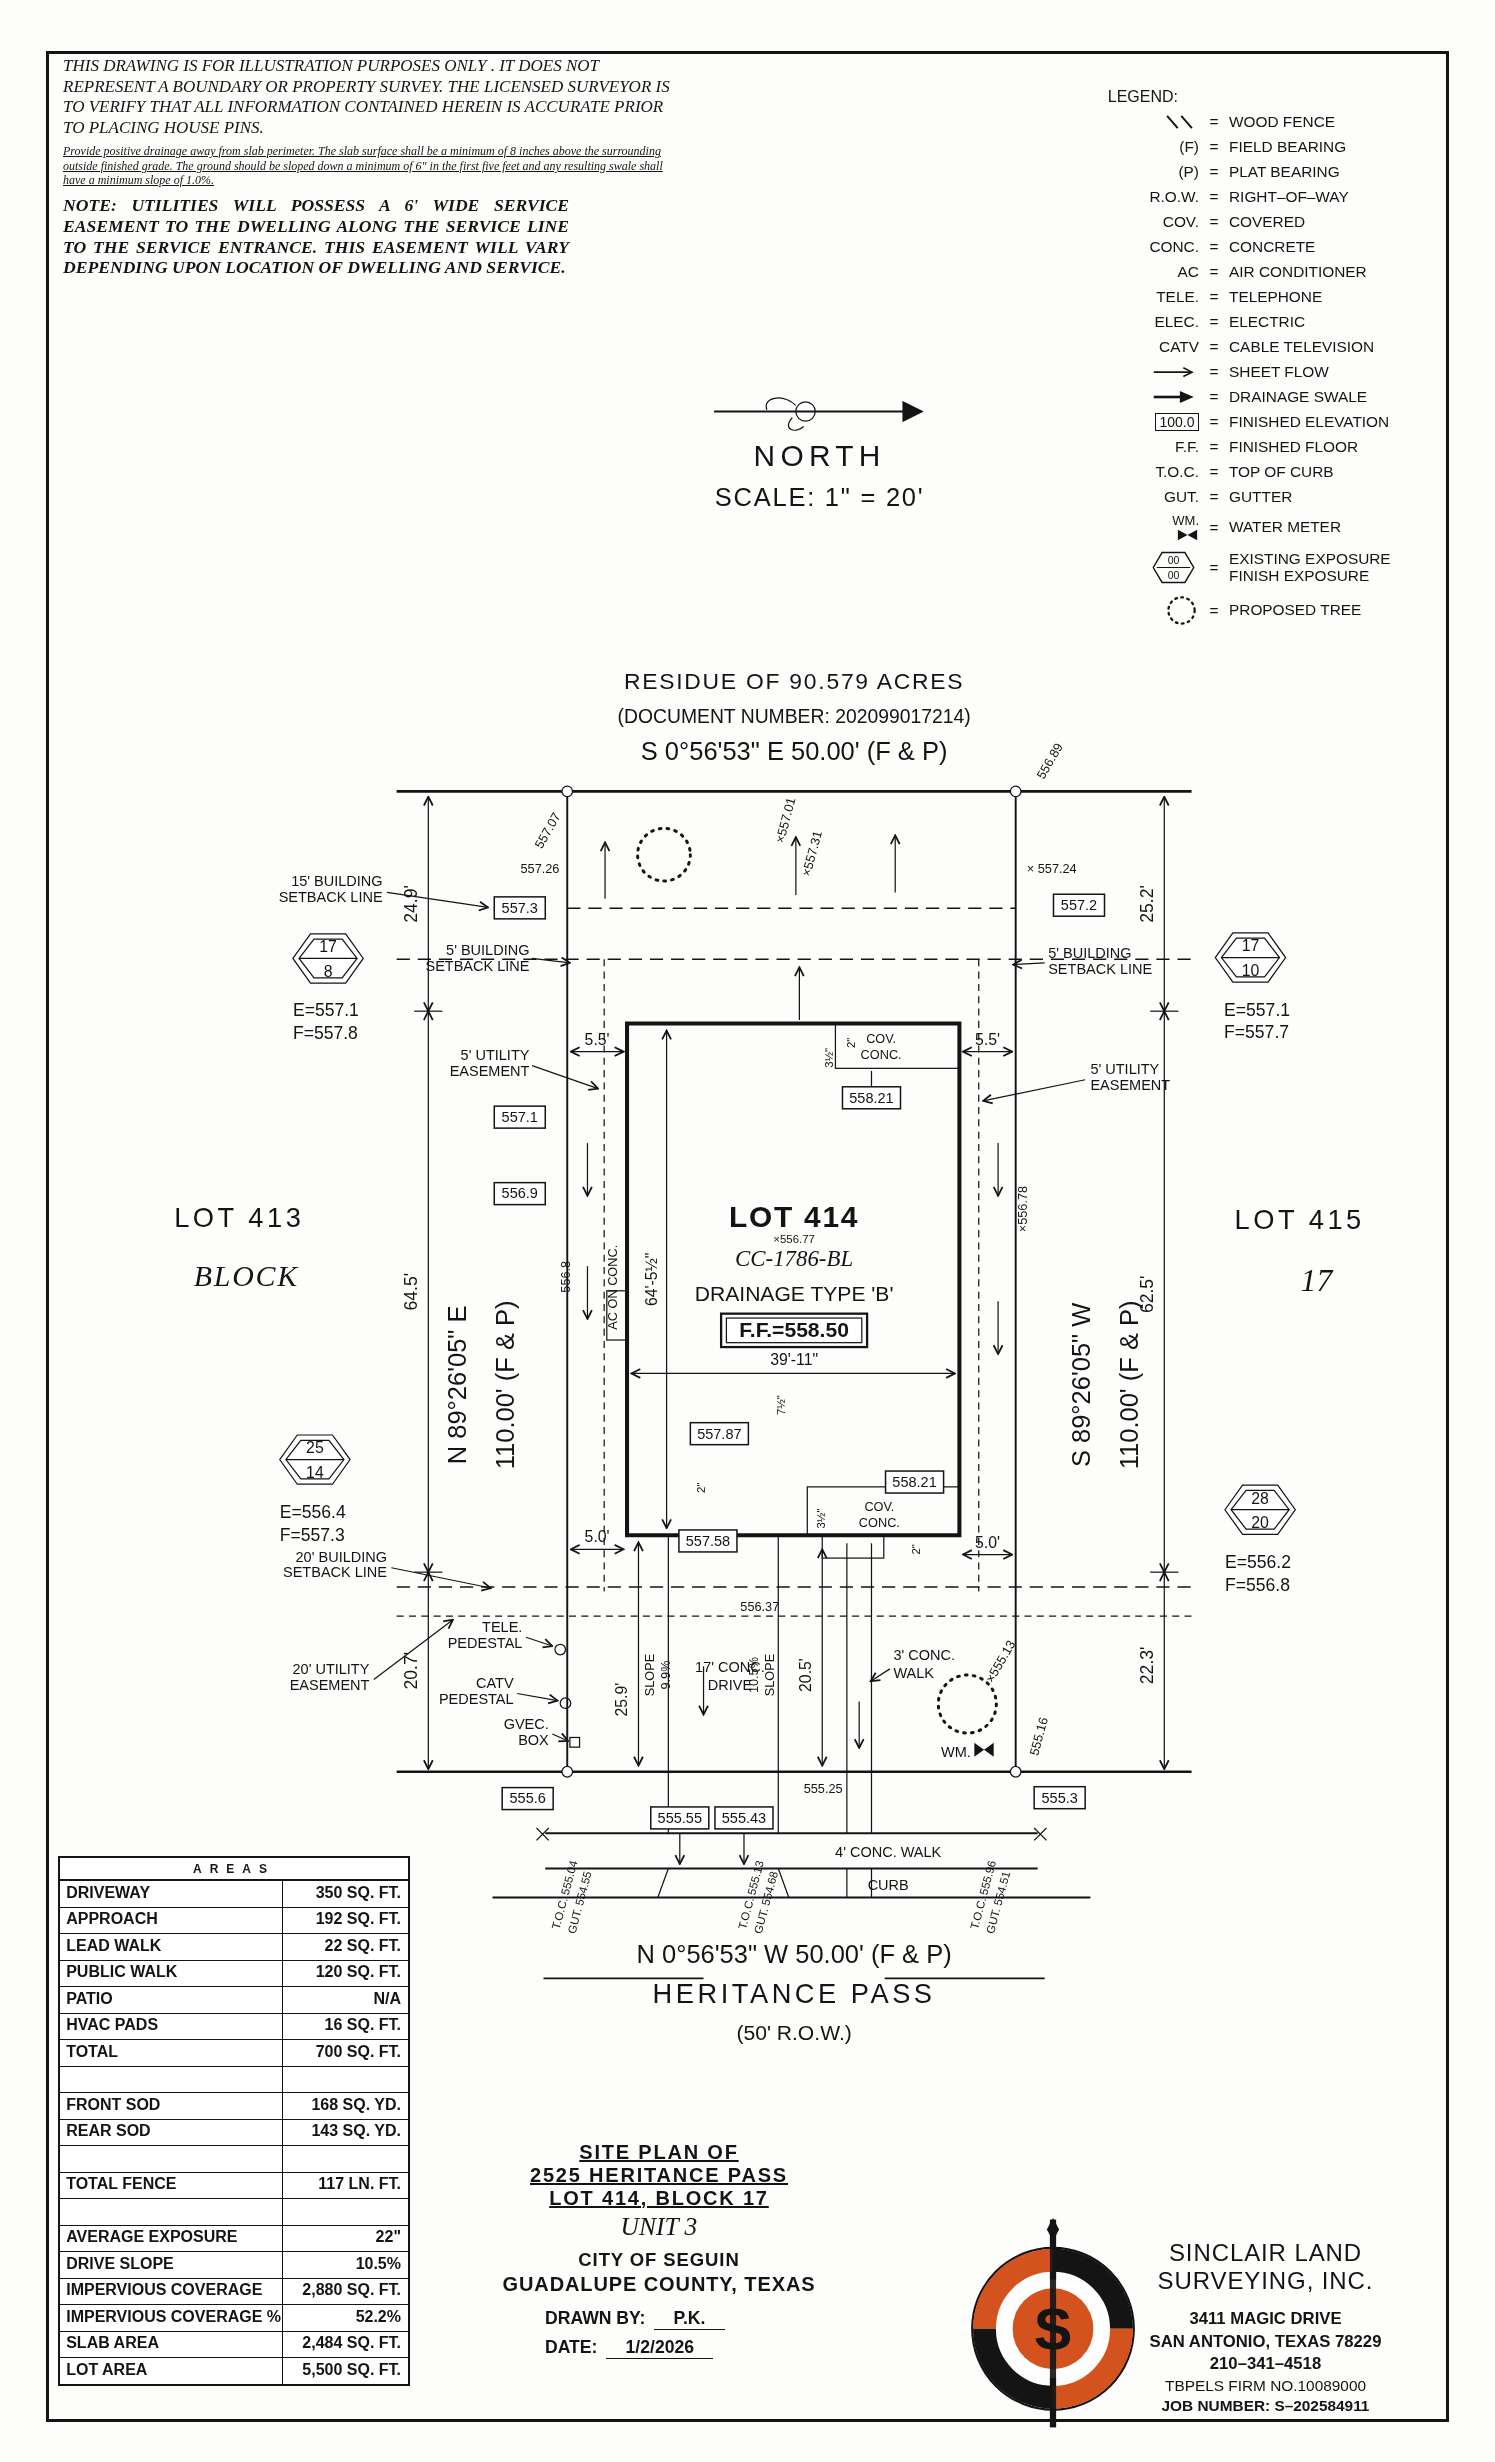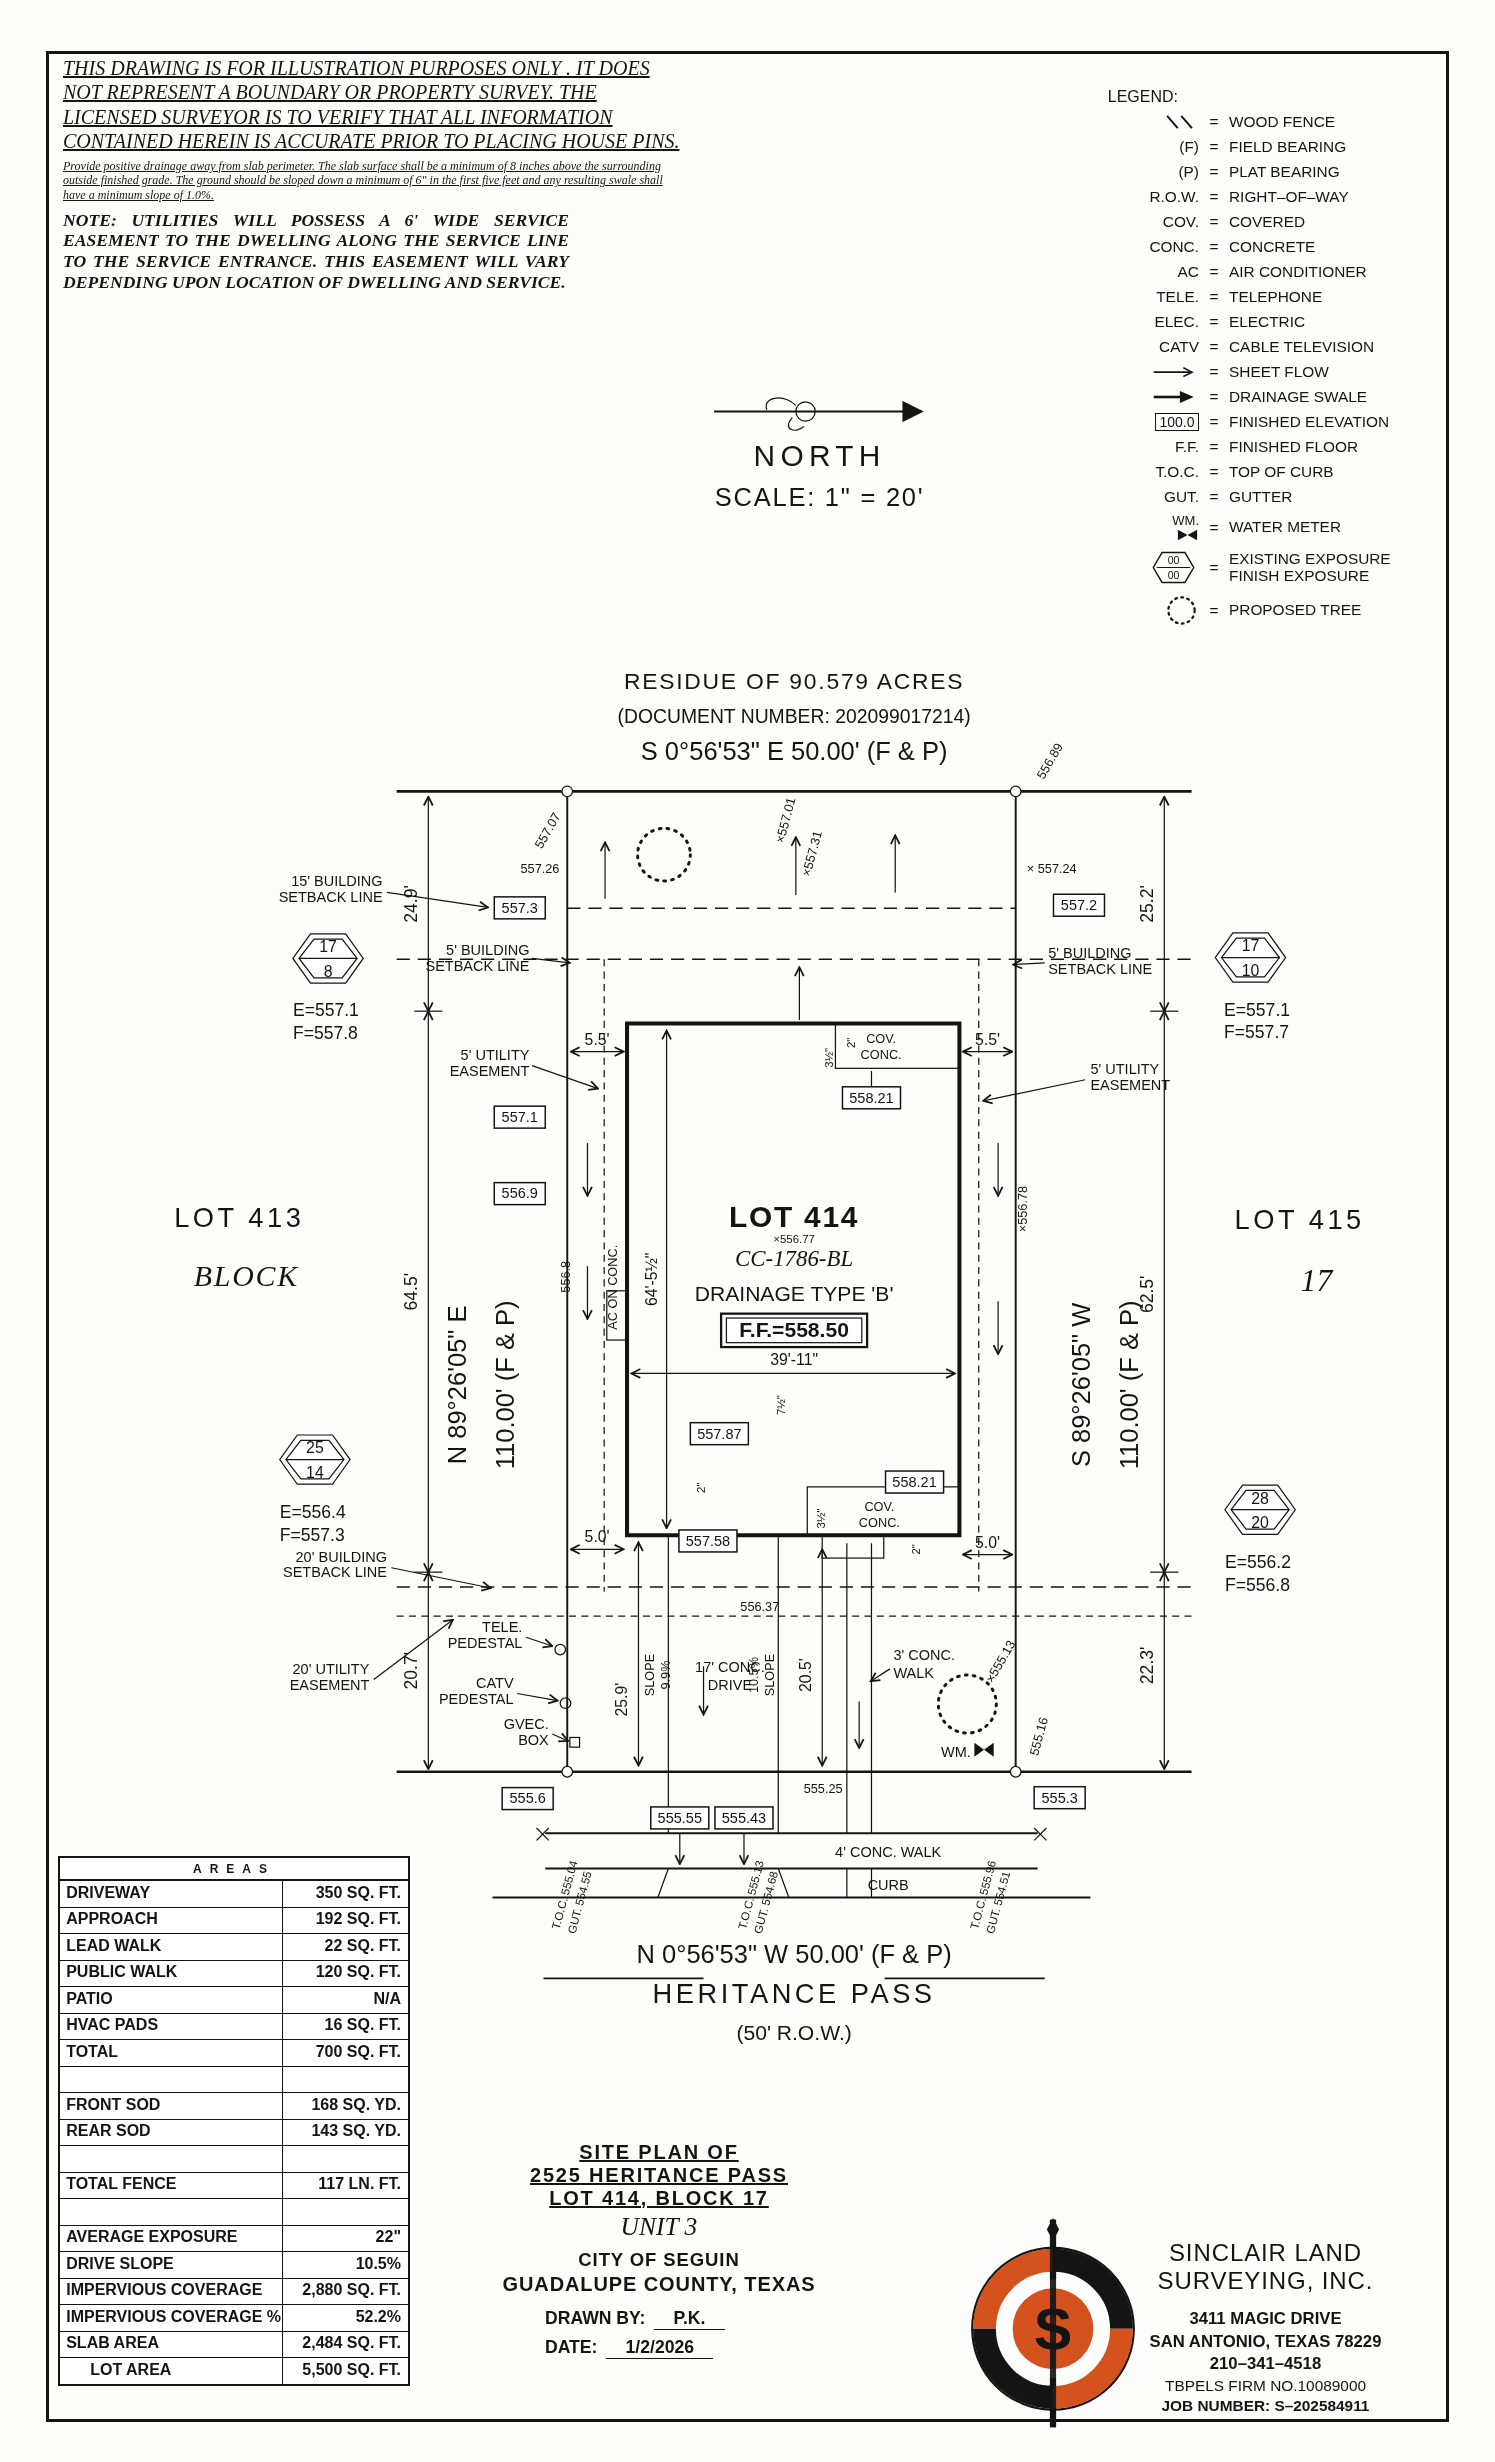--- a/index.html
+++ b/index.html
@@ -26,8 +26,8 @@
 
   
   .disclaimer{position:absolute;left:63px;top:56px;width:623px;}
-  .disclaimer .p1{font-family:"Liberation Serif",serif;font-style:italic;font-size:20px;
-      line-height:1.22;text-decoration:underline;margin:0 0 5.3px 0;}
+  .disclaimer .p1{font-family:"Liberation Serif",serif;font-style:italic;font-size:17px;
+      line-height:1.22;margin:0 0 5.3px 0;}
   .disclaimer .p2{font-family:"Liberation Serif",serif;font-style:italic;font-size:12px;
       line-height:1.22;text-decoration:underline;margin:0 0 7px 0;}
   .disclaimer .p3{font-family:"Liberation Serif",serif;font-style:italic;font-weight:bold;

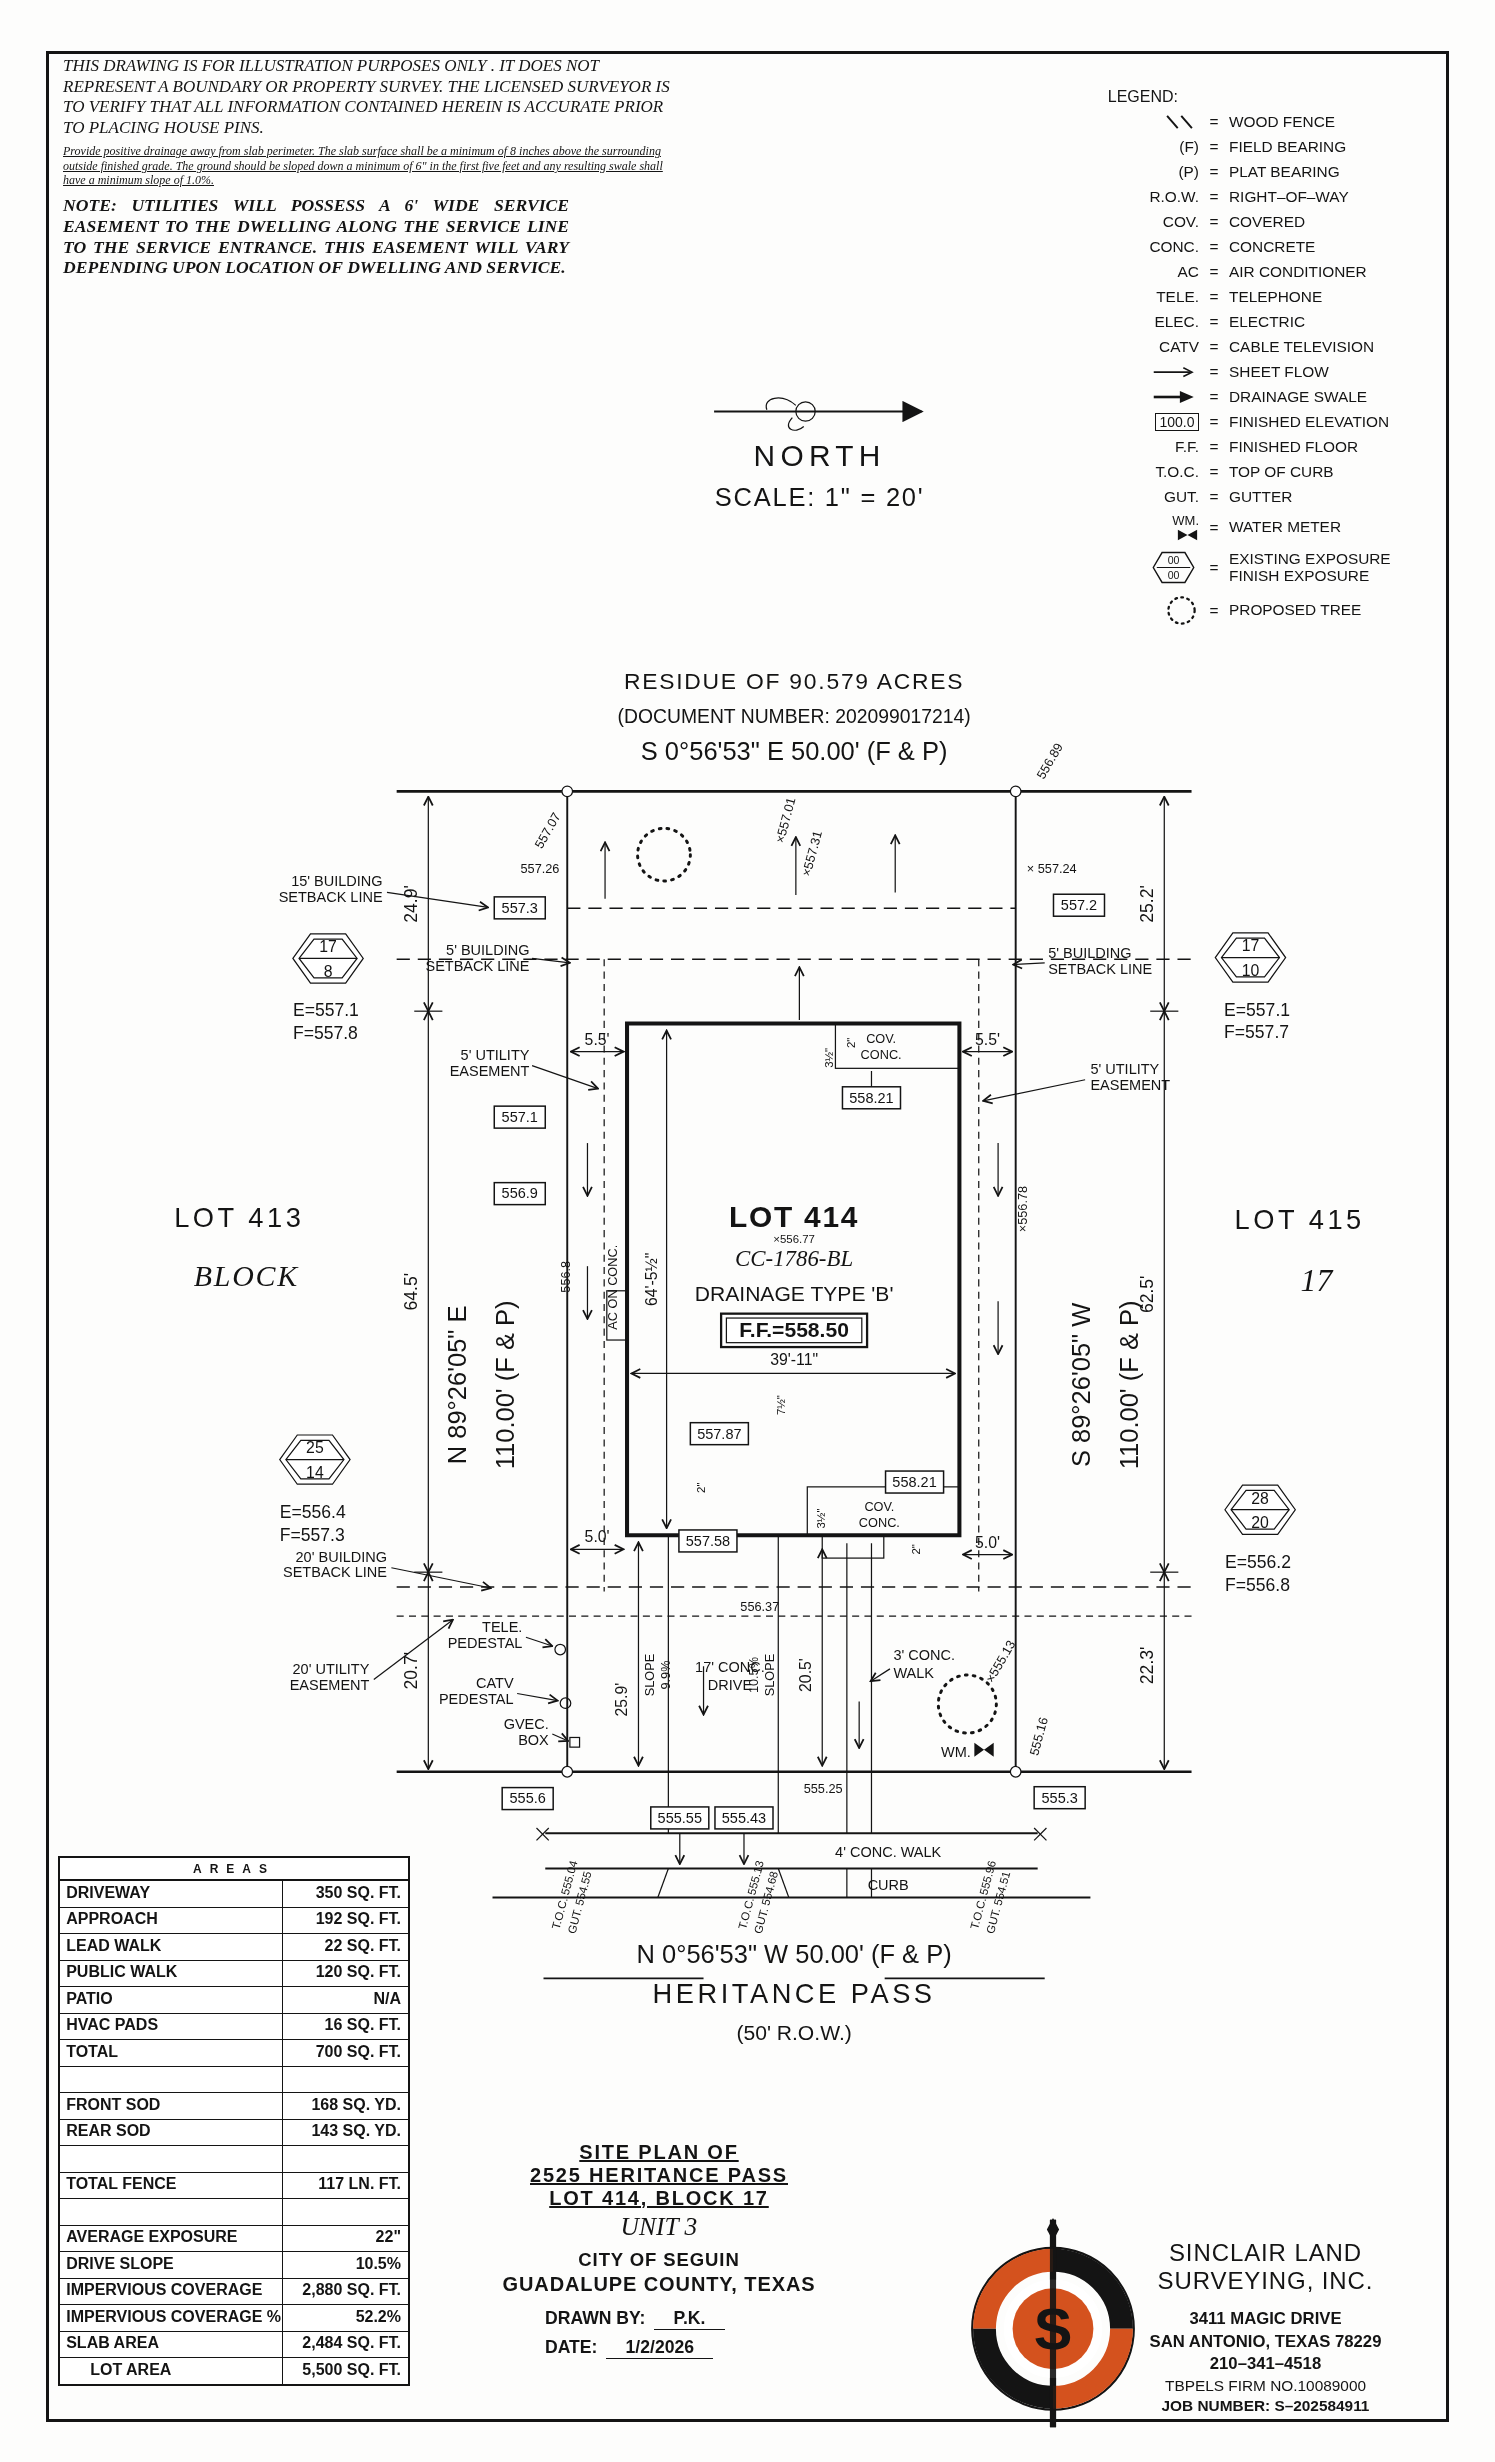--- a/index.html
+++ b/index.html
@@ -47,7 +47,7 @@
   .a-head{border-bottom:2.6px solid #141414;text-align:center;font-weight:bold;font-size:12px;
       letter-spacing:8px;padding:3.5px 0;}
   .arow{display:flex;height:25.5px;border-bottom:1.4px solid #141414;font-size:16px;font-weight:bold;}
-  .arow:last-child{border-bottom:none;margin-left:24px;}
+  .arow:last-child{border-bottom:none;}
   .alab{flex:1;padding:2.6px 0 0 6.2px;border-right:1.4px solid #141414;white-space:nowrap;overflow:hidden;}
   .aval{width:118px;padding:2.6px 7px 0 0;text-align:right;white-space:nowrap;}
 

